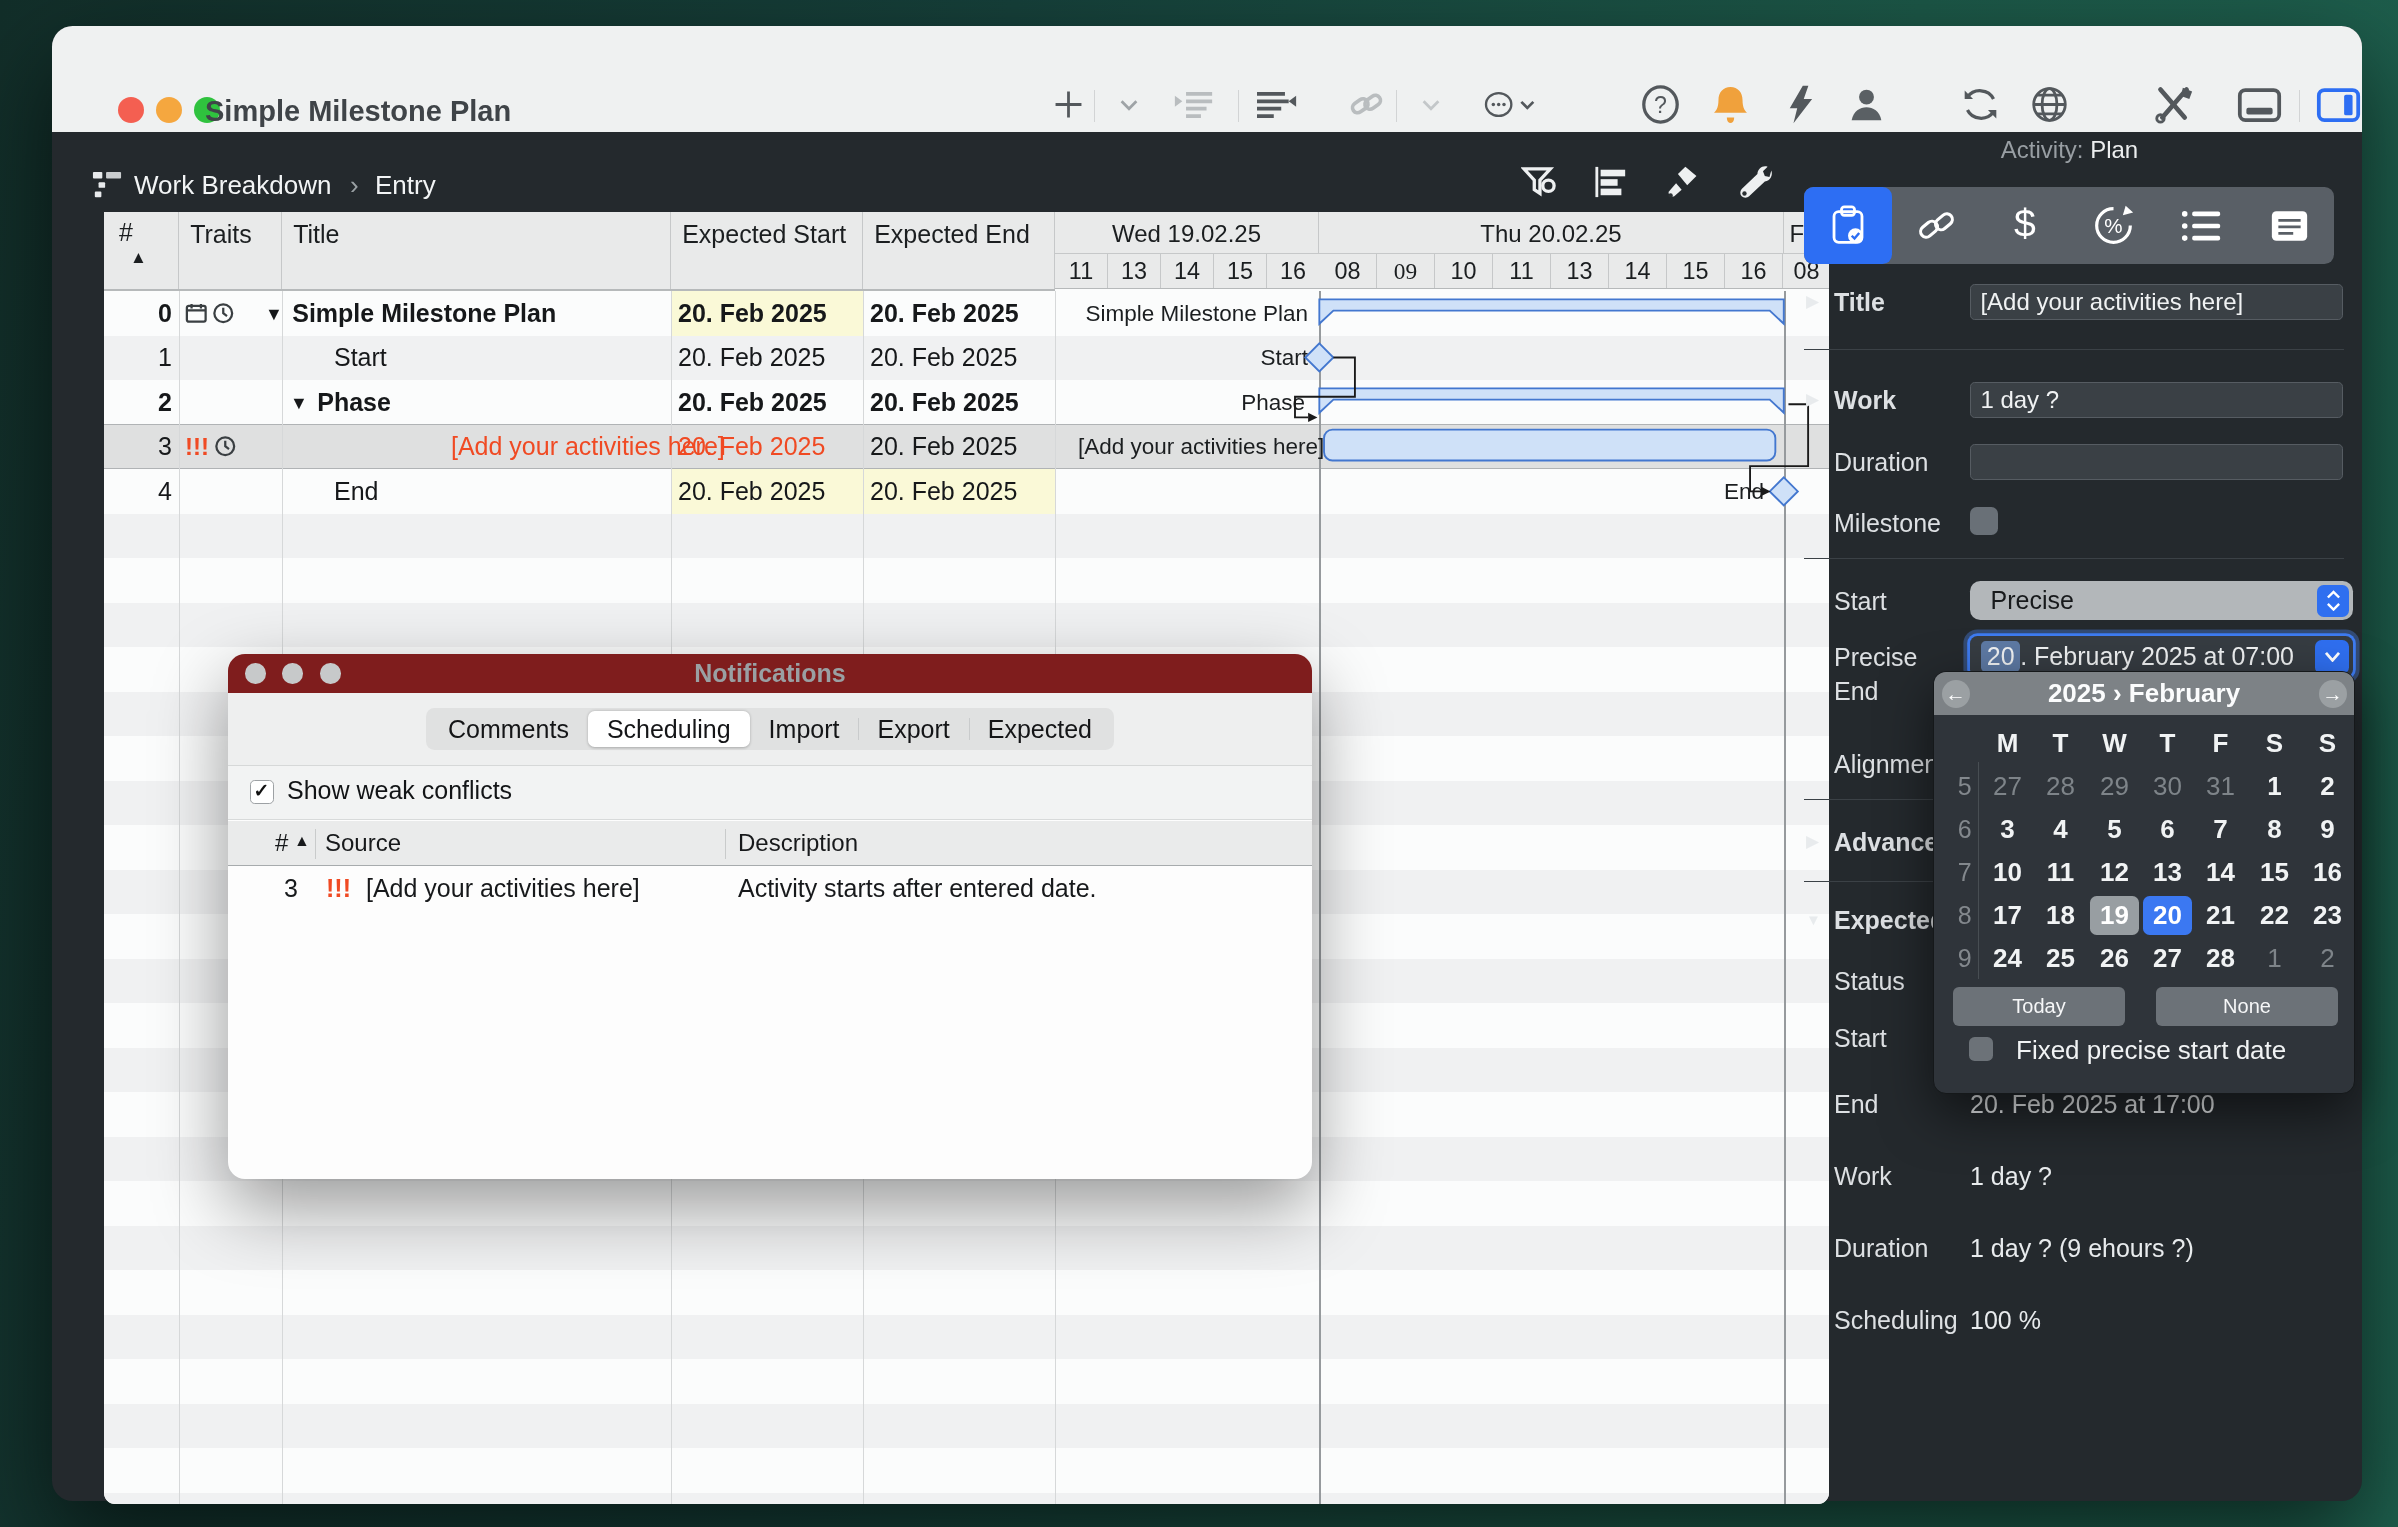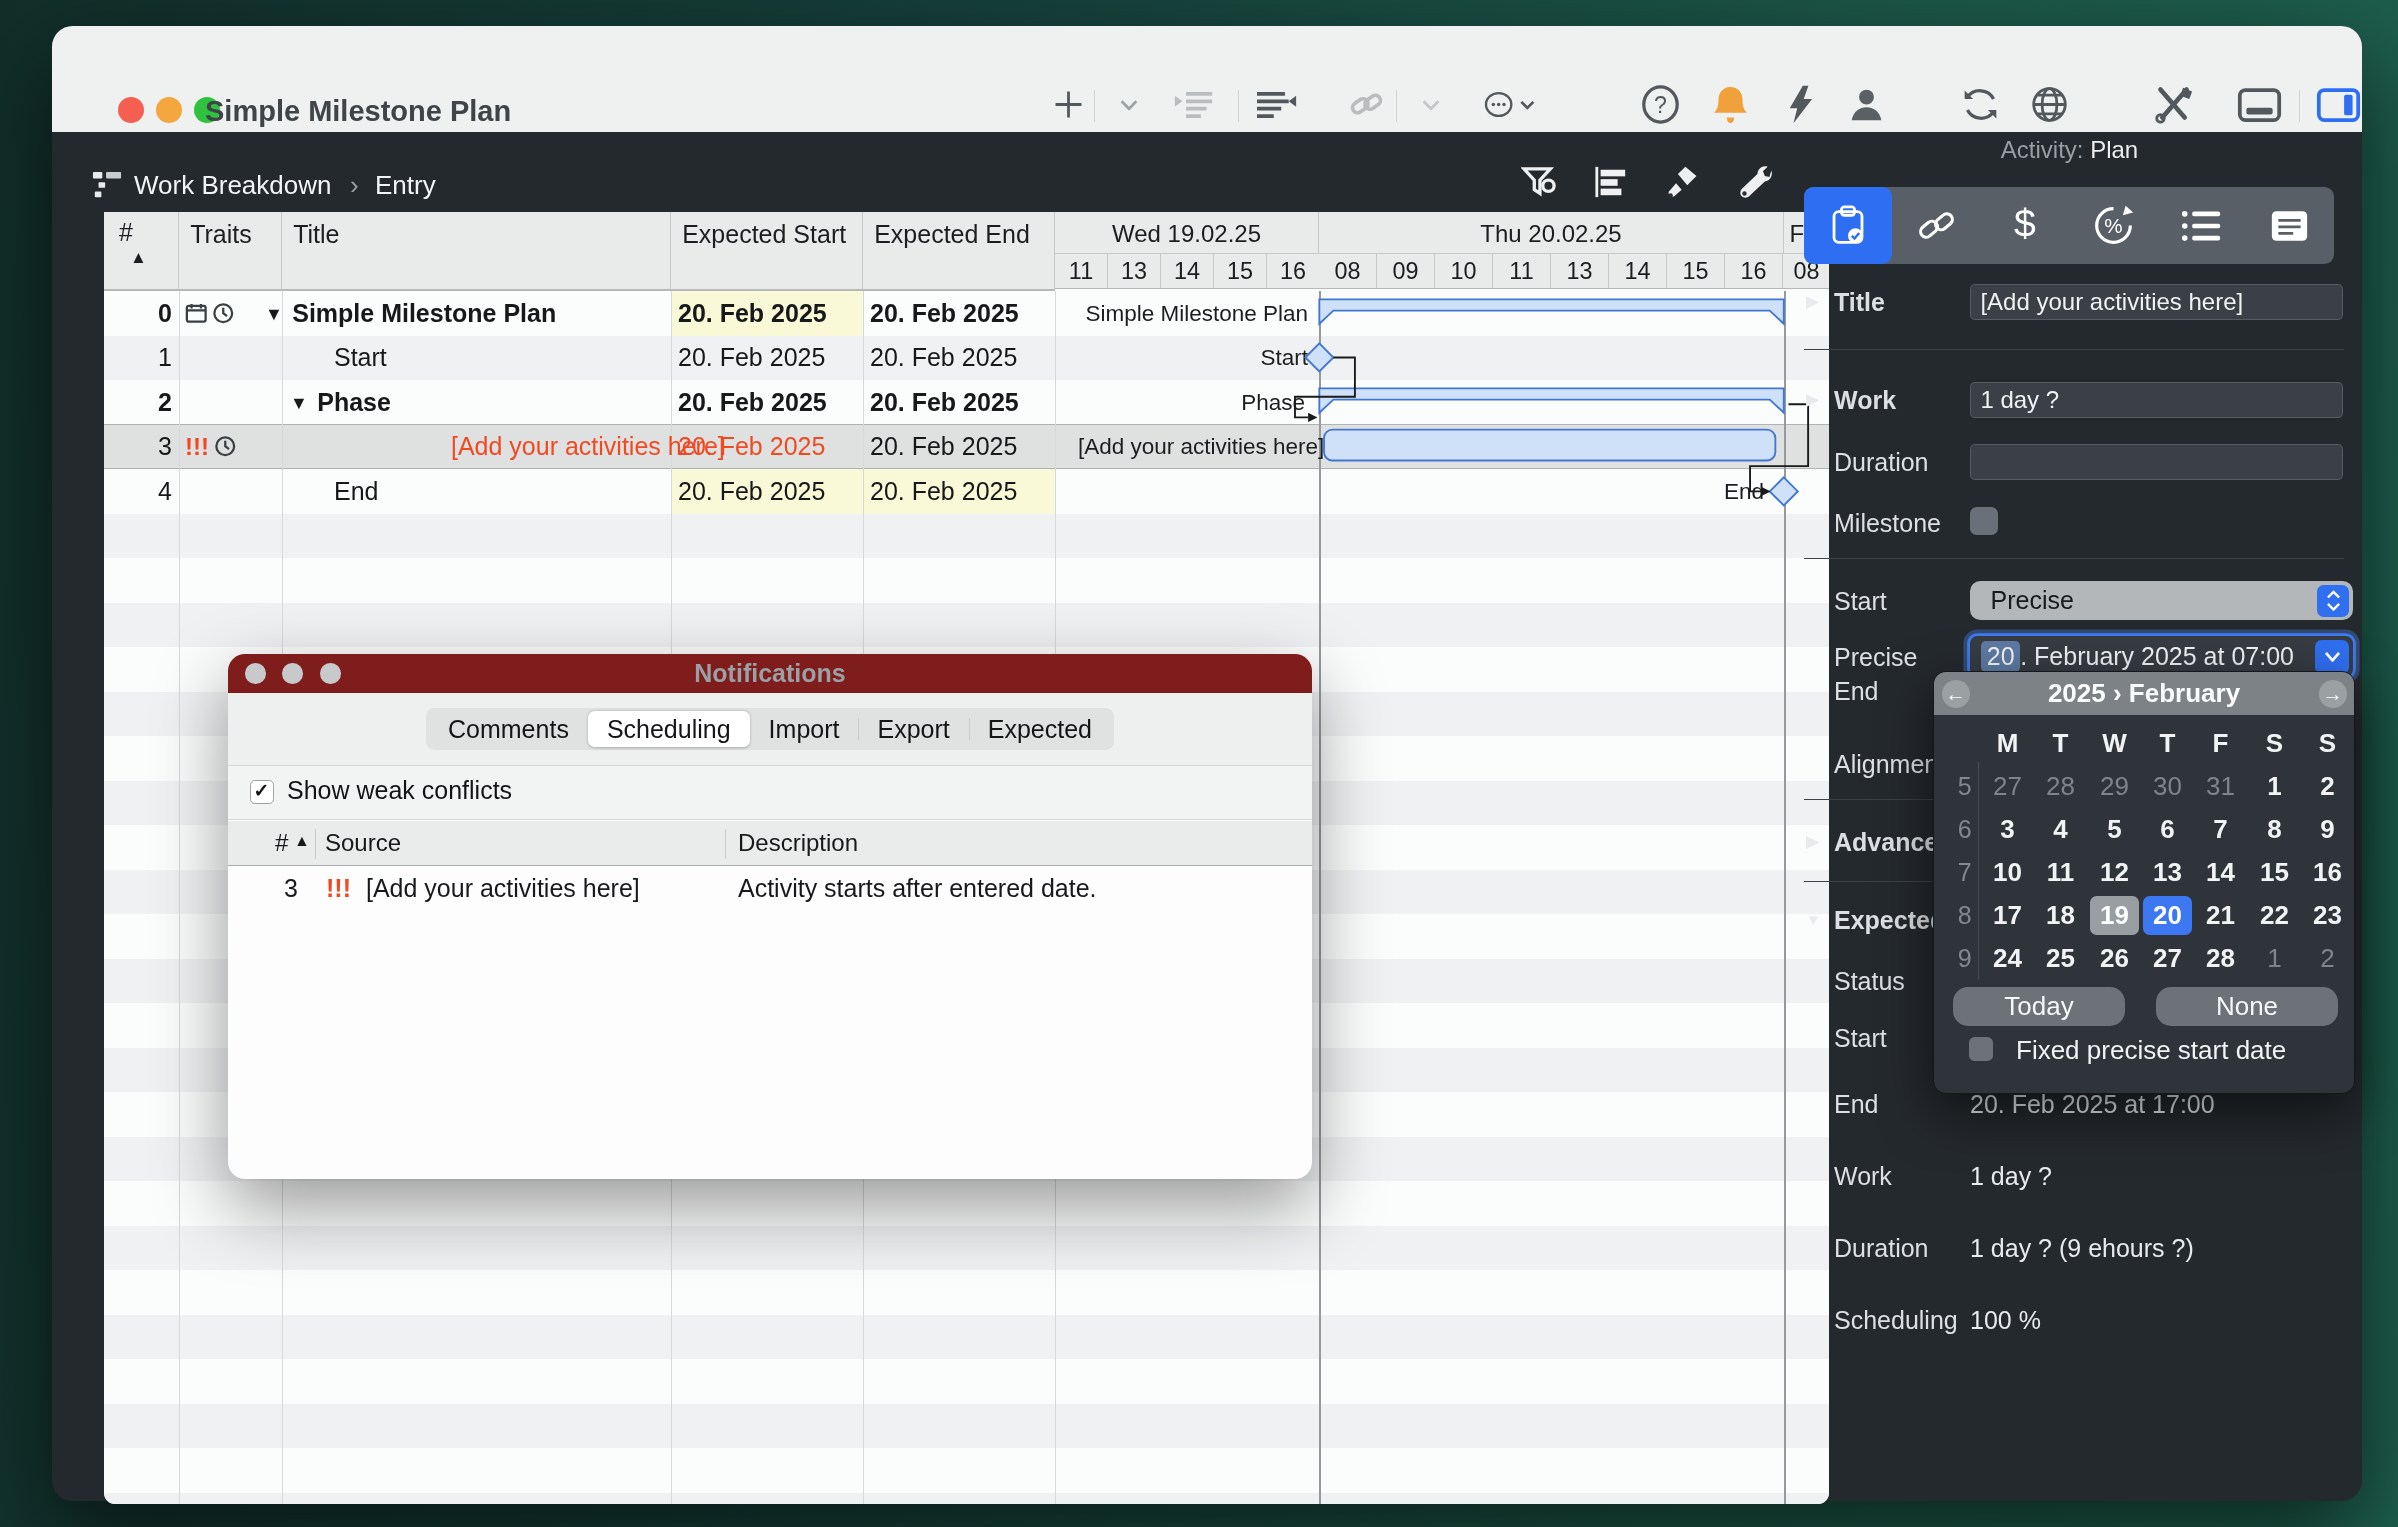--- a/index.html
+++ b/index.html
@@ -315,7 +315,7 @@
       </div>
       <div class="hour-row" style="left:1215px;width:465px;">
         <span class="hour-cell" style="width:58px;">08</span>
-        <span class="hour-cell" style="width:58px;">09</span>
+        <span class="hour-cell" style="width:58px;font-family:Liberation Serif, serif;">09</span>
         <span class="hour-cell" style="width:58px;">10</span>
         <span class="hour-cell" style="width:58px;">11</span>
         <span class="hour-cell" style="width:58px;">13</span>

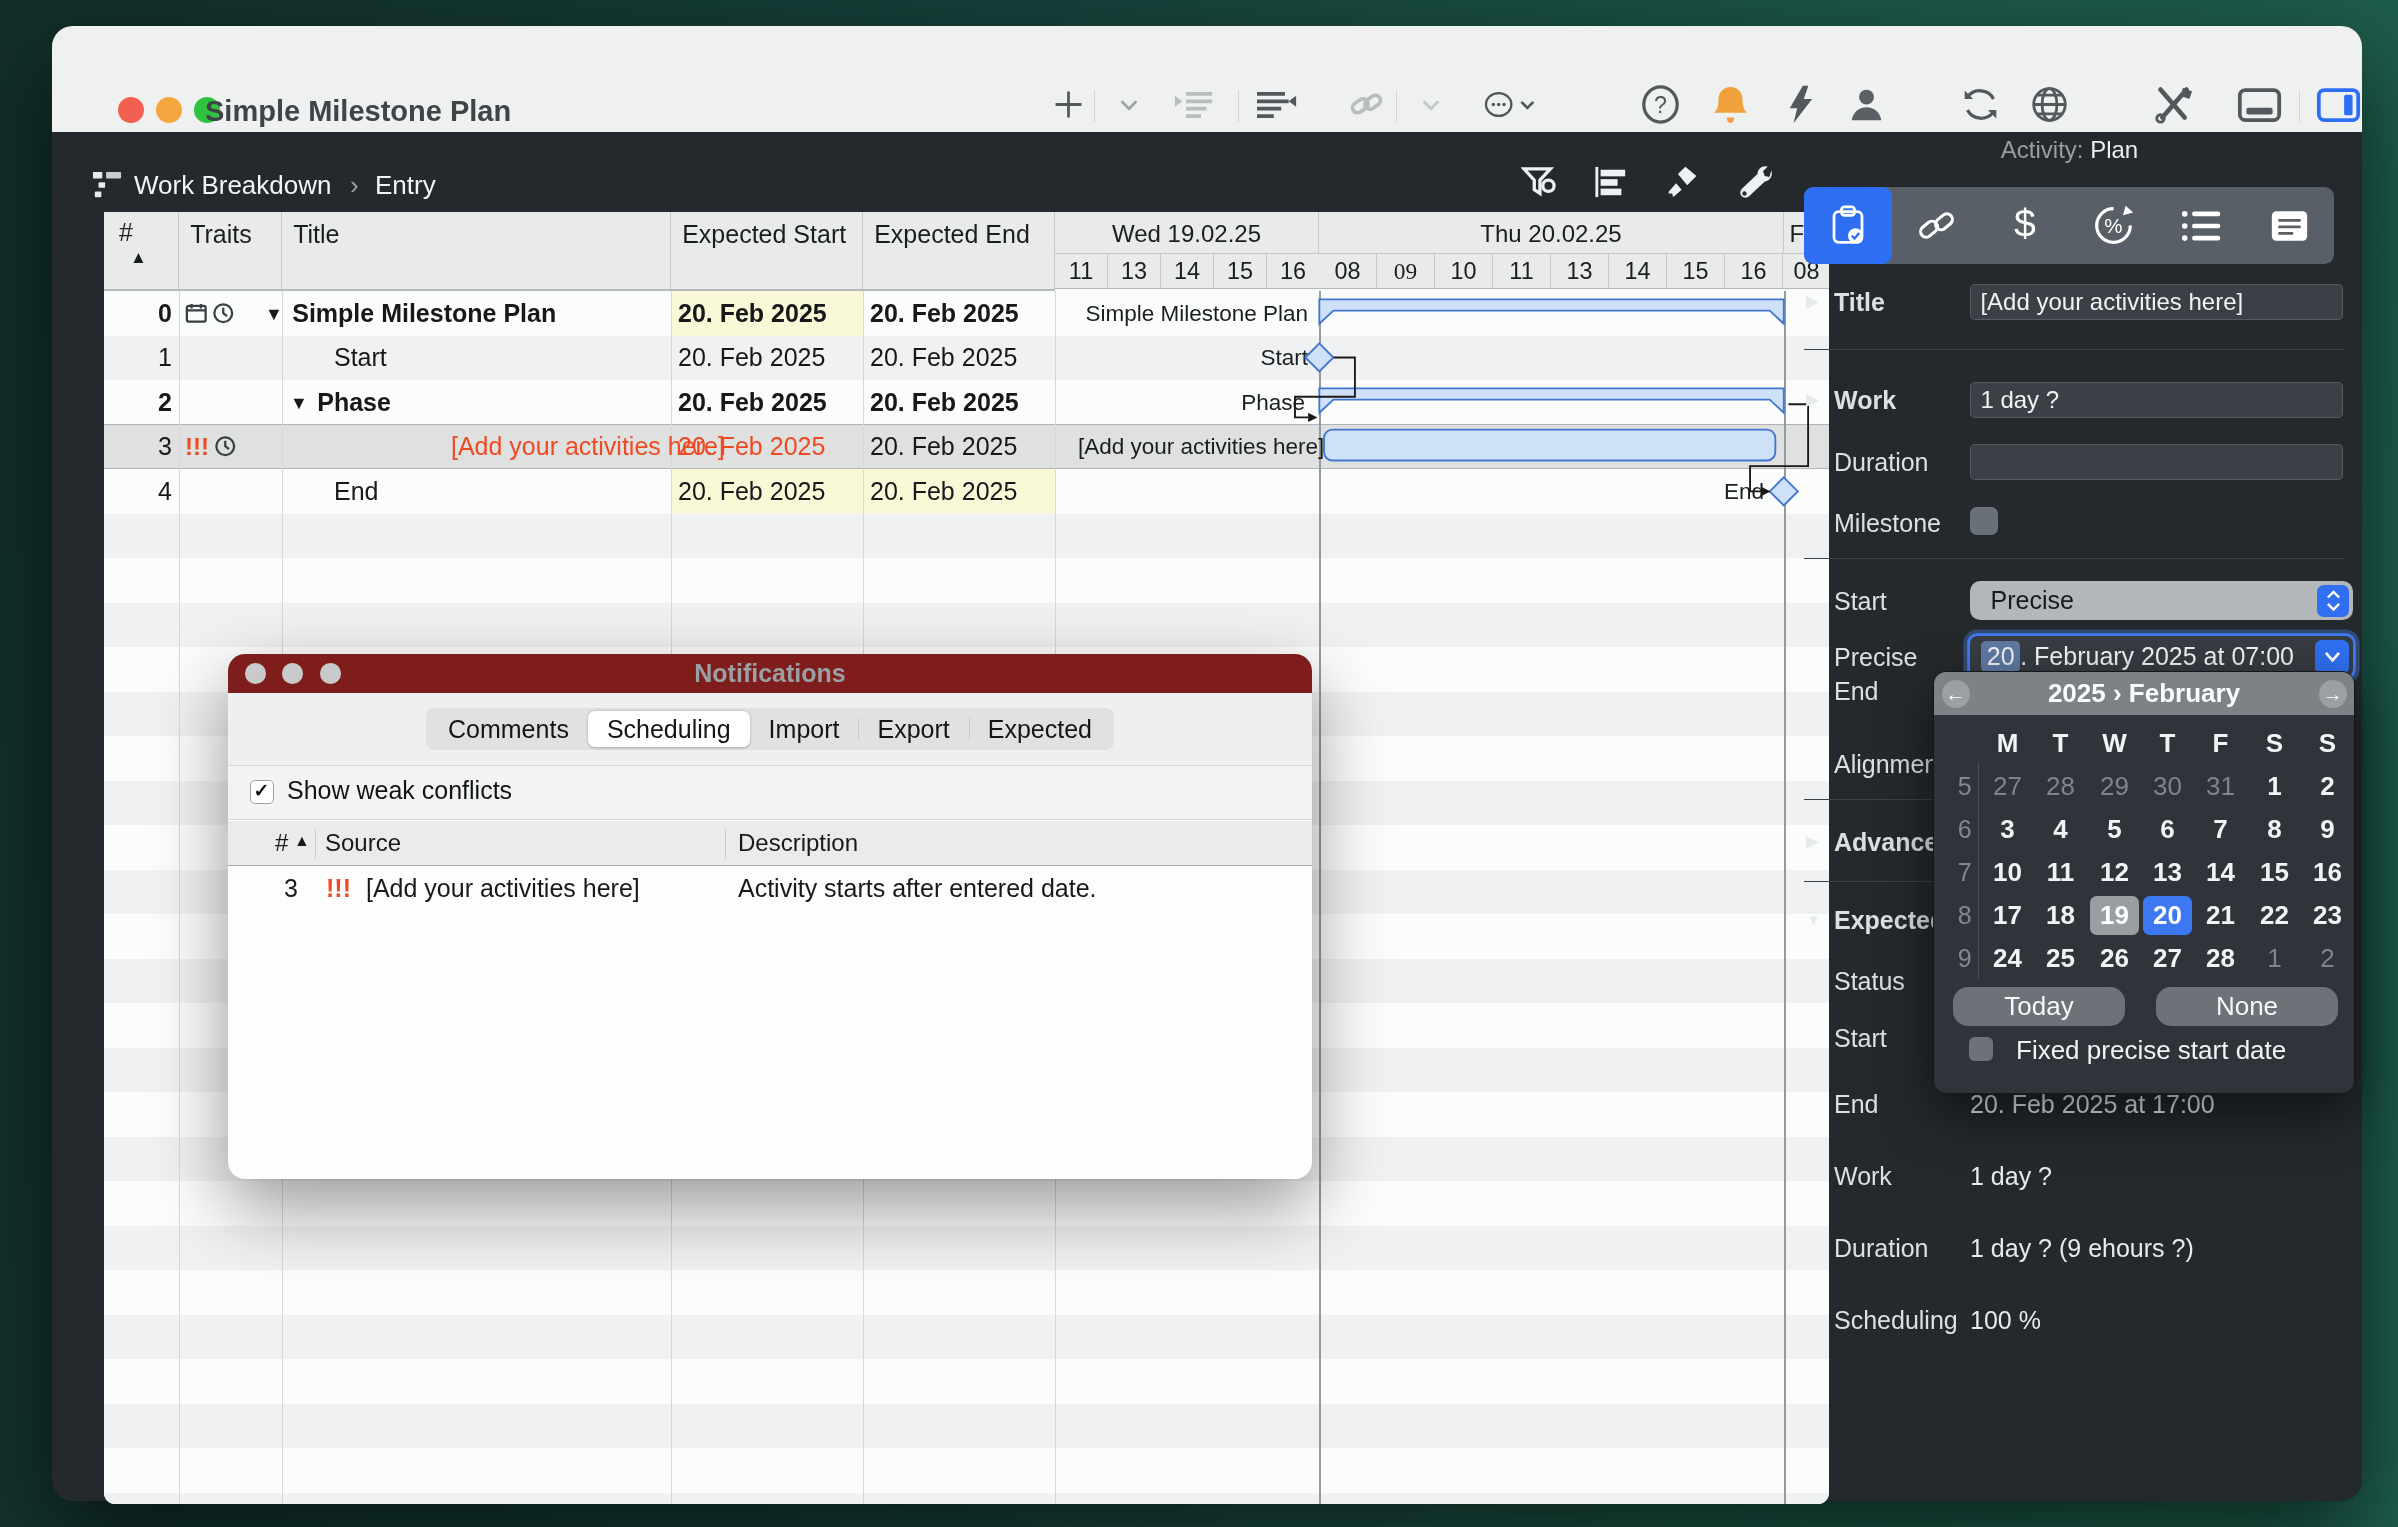--- a/index.html
+++ b/index.html
@@ -115,8 +115,8 @@
   .cal-cell.selgray{background:#989ea2;color:#fff;}
   .cal-cell.selblue{background:#3b78f2;color:#fff;}
   .cal-sep{position:absolute;left:44px;top:90px;width:0.9px;height:217px;background:#484e53;}
-  .cal-btn{position:absolute;top:315px;height:39px;background:#6c7278;border-radius:15px;
-    color:#f6f7f8;text-align:center;line-height:39px;font-size:26px;}
+  .cal-btn{position:absolute;top:315px;height:39px;background:#6c7278;border-radius:6px;
+    color:#f6f7f8;text-align:center;line-height:39px;font-size:20px;}
   .cal-cbx{position:absolute;left:35px;top:365px;width:24px;height:24px;background:#6c7278;border-radius:5.6px;}
   .cal-cbx-lbl{position:absolute;left:82px;top:361px;height:34px;line-height:34px;font-size:26px;color:#f1f3f4;}
 </style>

